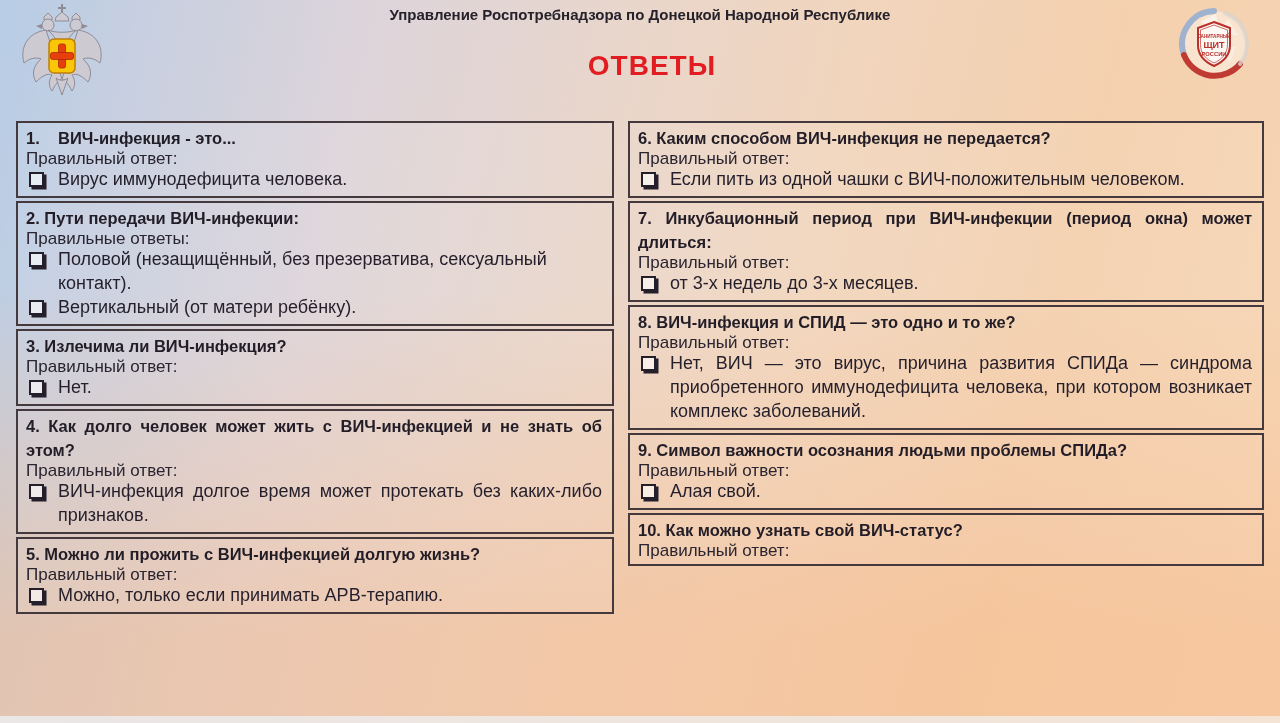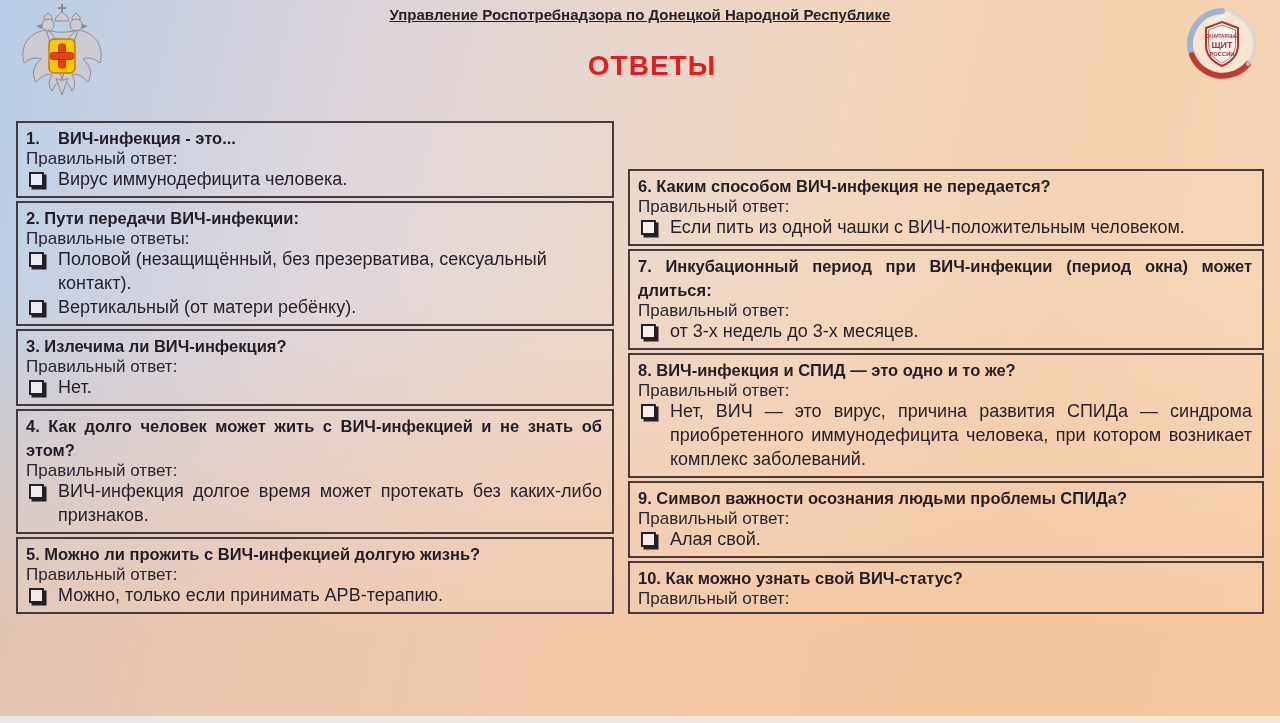--- a/index.html
+++ b/index.html
@@ -16,7 +16,7 @@
   }
   .org-line{
     position:absolute;top:6px;left:0;width:100%;
-    text-align:center;font-weight:700;font-size:15px;color:#26222b;text-decoration:underline;
+    text-align:center;font-weight:700;font-size:15px;color:#26222b;
   }
   .page-title{
     position:absolute;top:50px;left:0;width:100%;

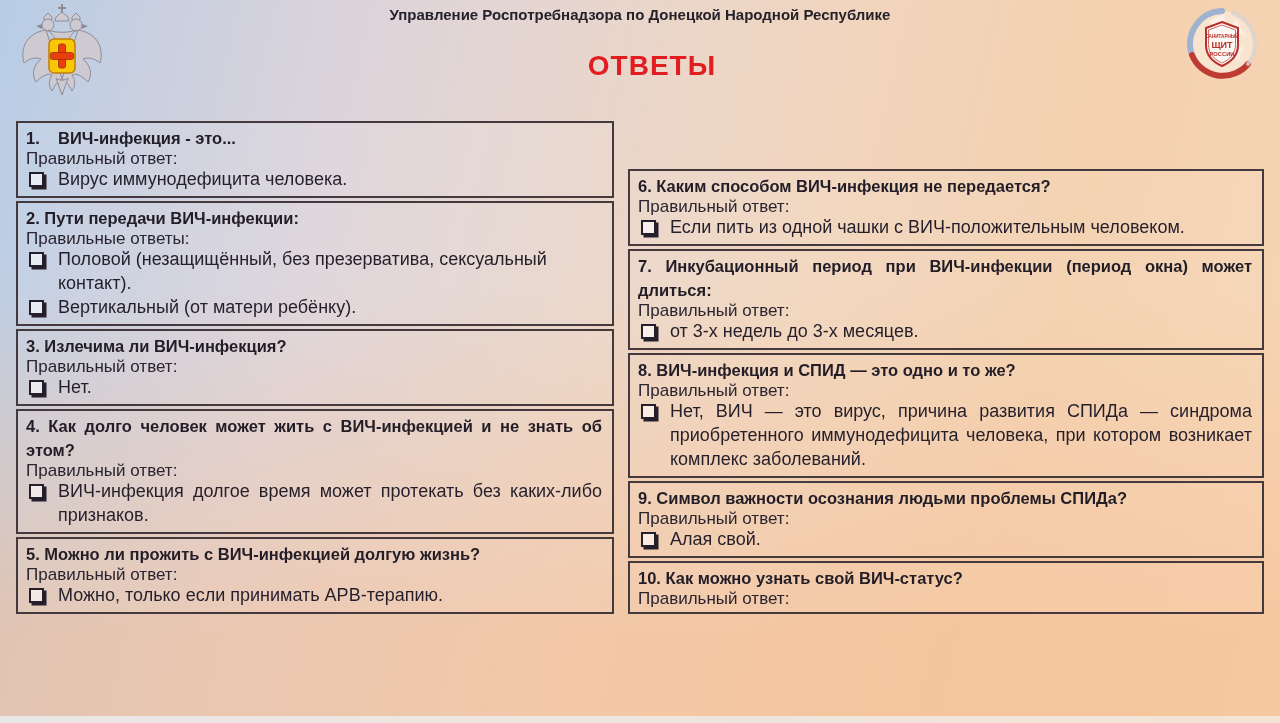--- a/index.html
+++ b/index.html
@@ -23,7 +23,7 @@
     text-align:center;font-weight:700;font-size:28px;letter-spacing:1px;color:#e11d22;padding-left:12px;
   }
   .emblem-left{position:absolute;left:18px;top:3px;width:88px;height:98px;}
-  .emblem-right{position:absolute;right:20px;top:6px;width:76px;height:76px;}
+  .emblem-right{position:absolute;right:28px;top:6px;width:76px;height:76px;}
   .cols{
     position:absolute;top:121px;left:16px;right:16px;
     display:flex;gap:14px;align-items:flex-end;

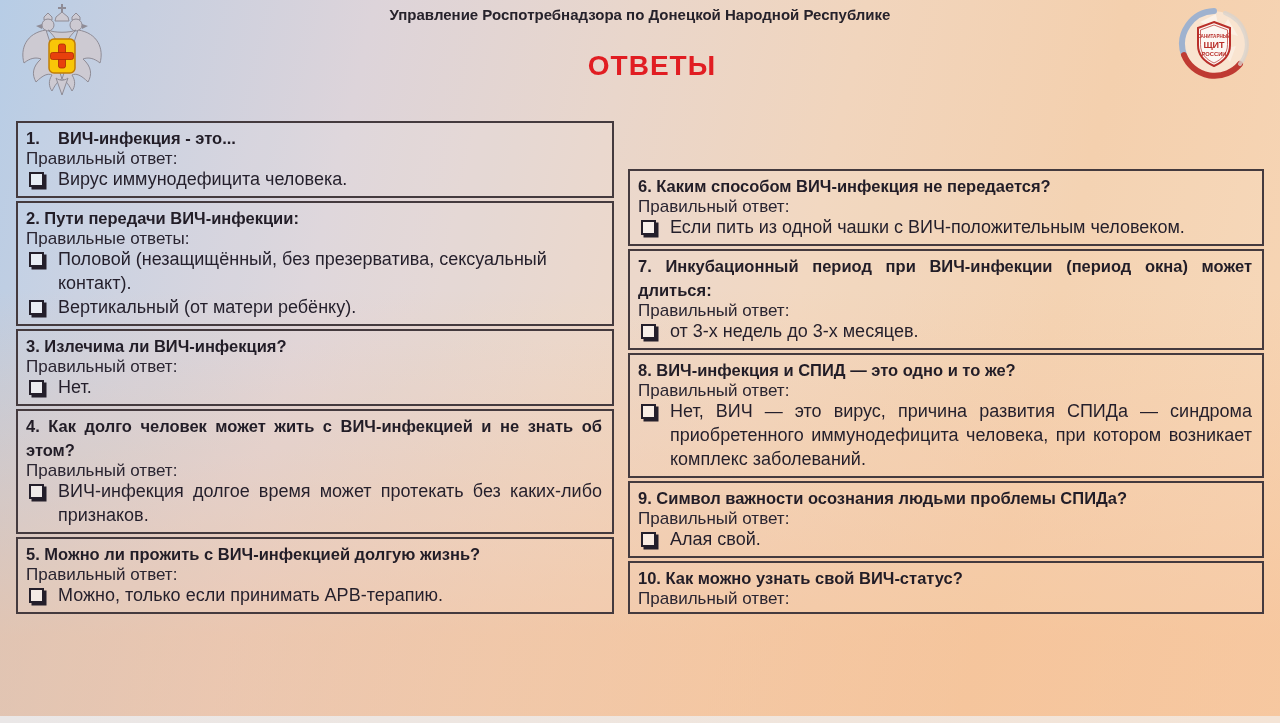--- a/index.html
+++ b/index.html
@@ -26,7 +26,7 @@
   .emblem-right{position:absolute;right:28px;top:6px;width:76px;height:76px;}
   .cols{
     position:absolute;top:121px;left:16px;right:16px;
-    display:flex;gap:14px;align-items:flex-end;
+    display:flex;gap:14px;align-items:flex-start;
   }
   .col{display:flex;flex-direction:column;}
   .col-left{width:598px;flex:none;}

